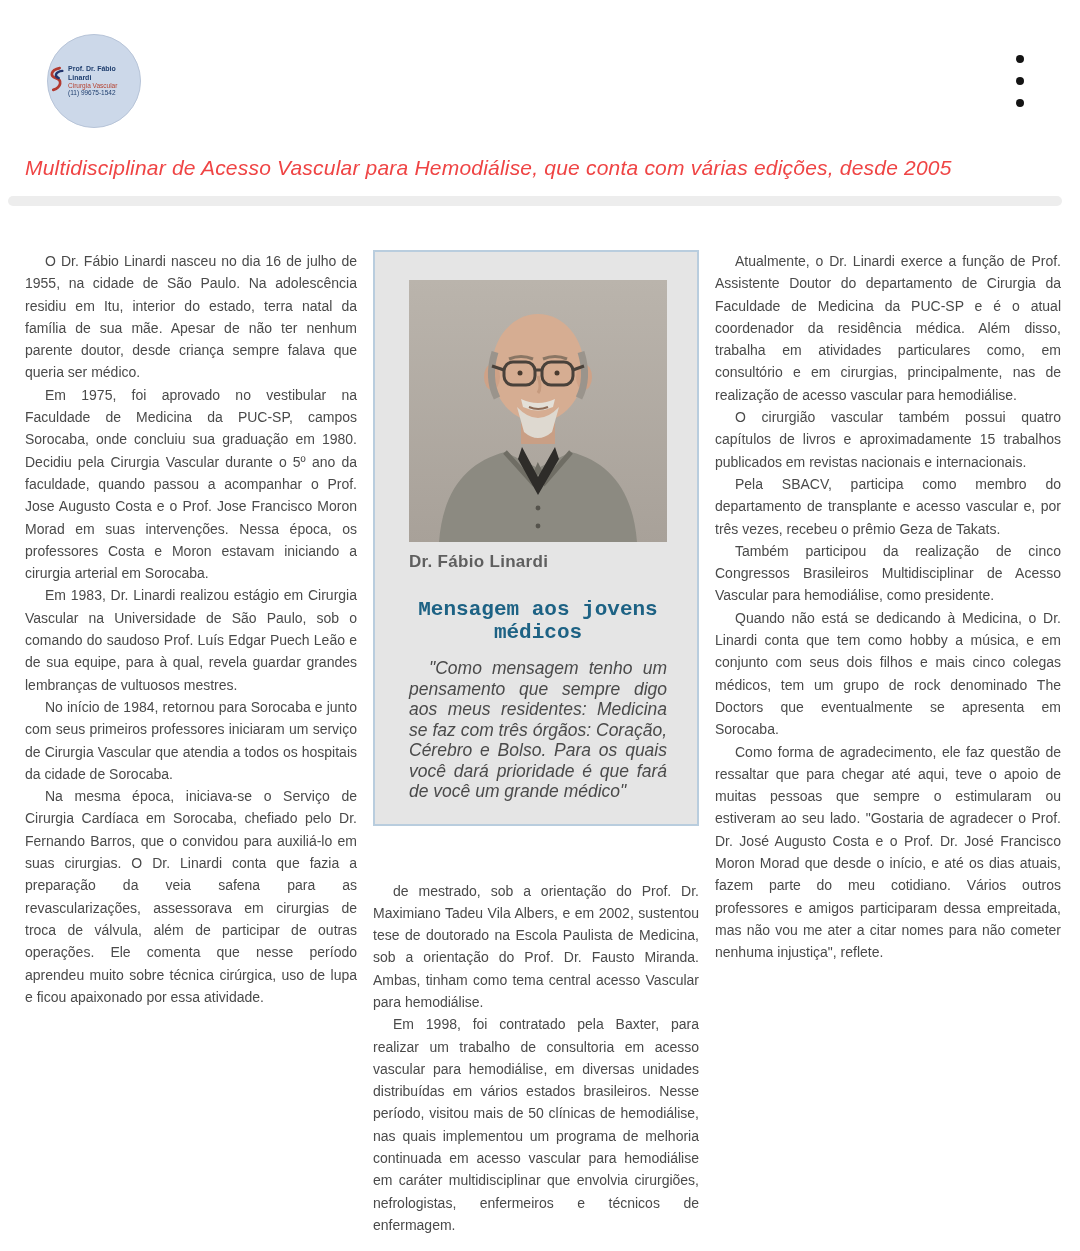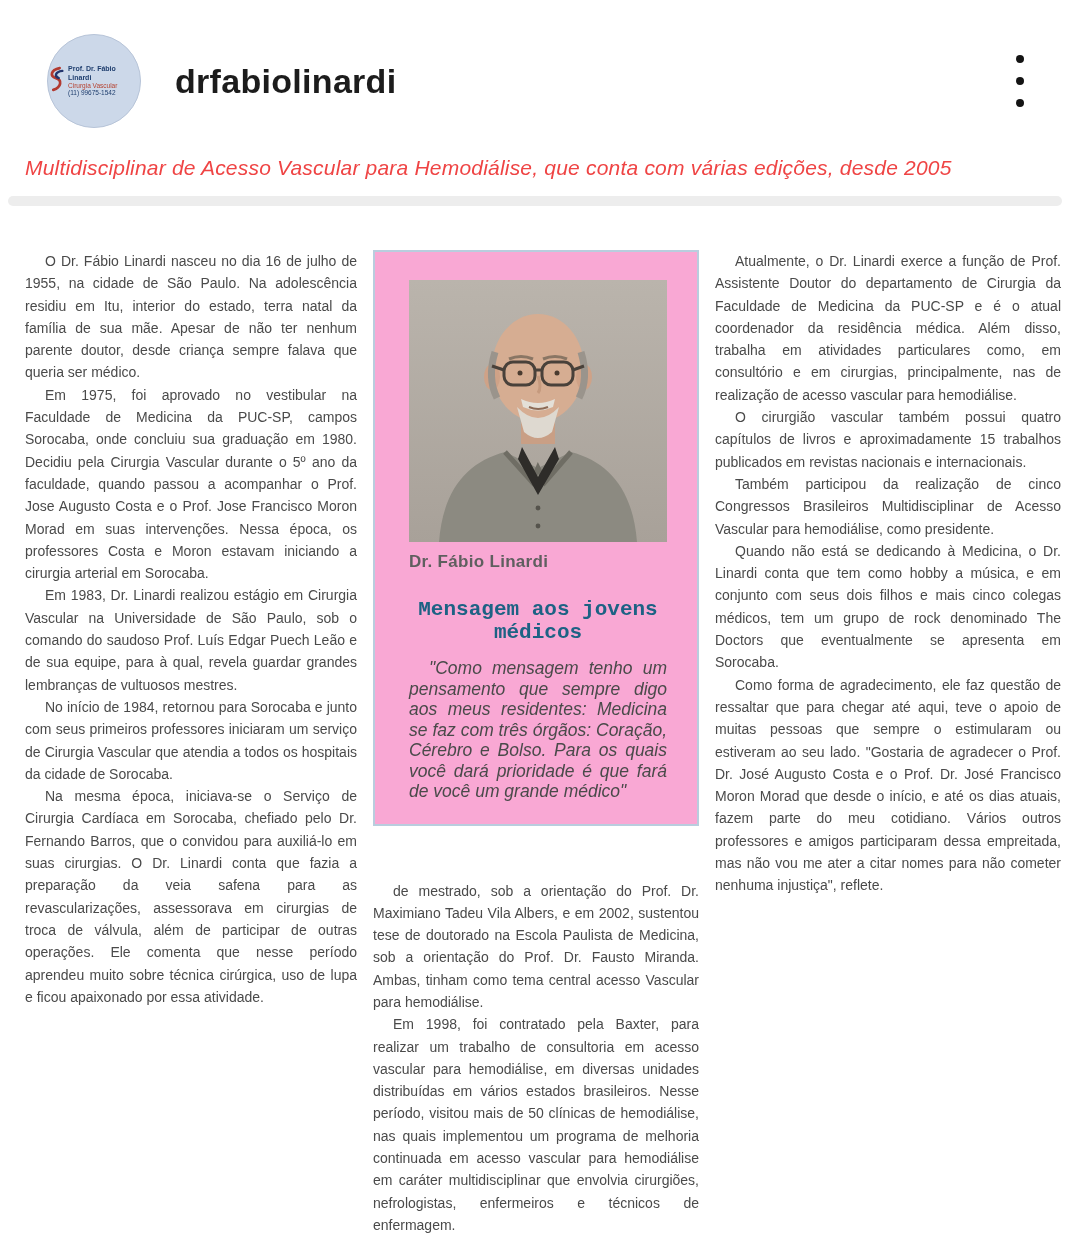--- a/index.html
+++ b/index.html
@@ -75,7 +75,6 @@
         </span>
       </div>
     </div>
-    <div class="username">drfabiolinardi</div>
     <div class="kebab">
       <span></span>
         <span></span>

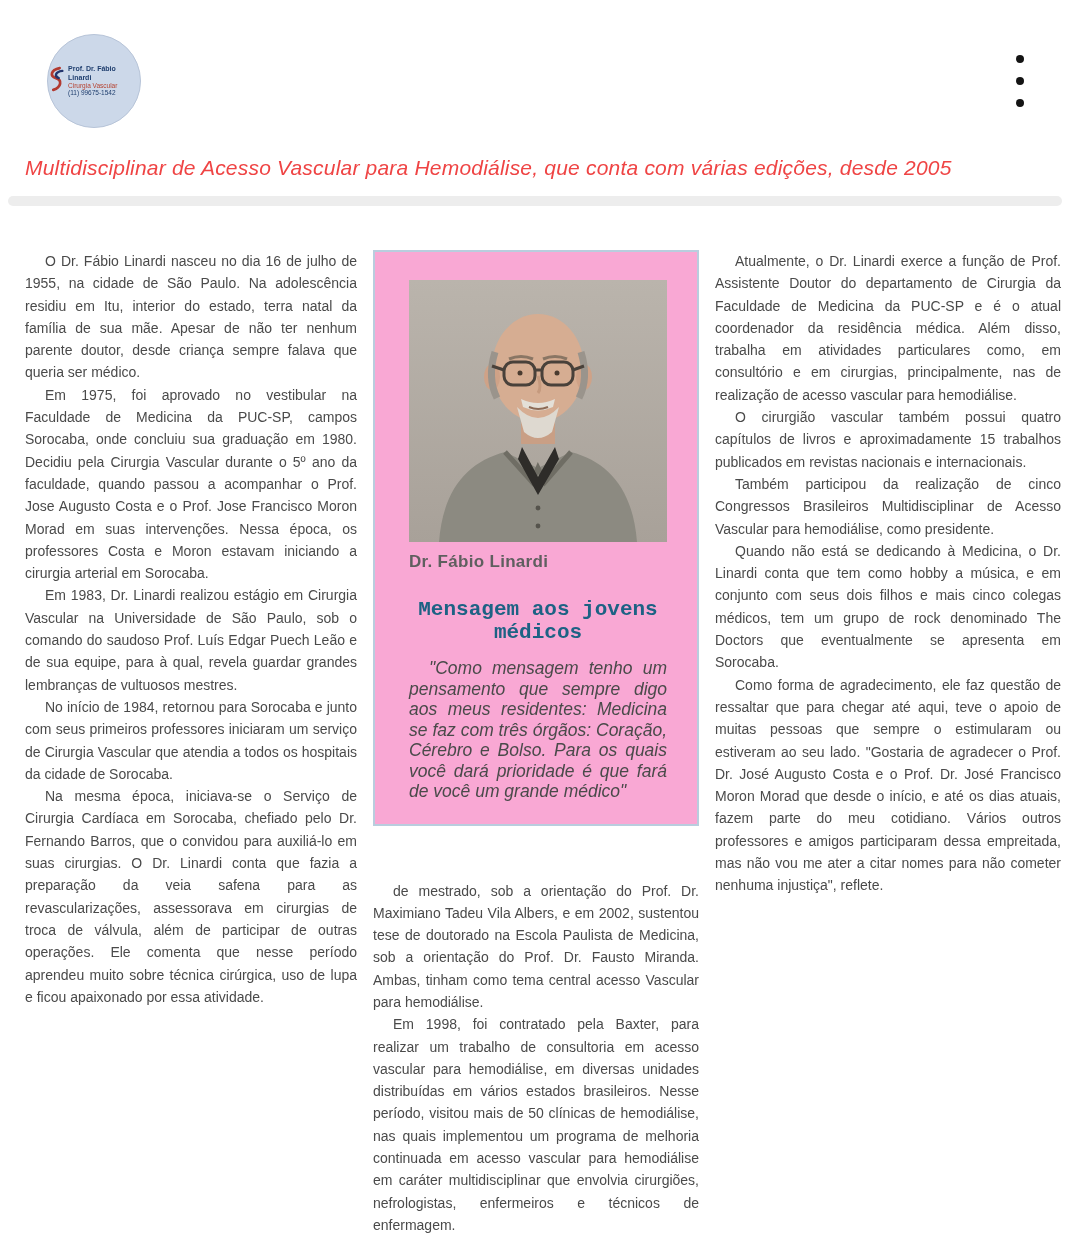--- a/index.html
+++ b/index.html
@@ -147,6 +147,7 @@
     <div class="col">
       <p>Atualmente, o Dr. Linardi exerce a função de Prof. Assistente Doutor do departamento de Cirurgia da Faculdade de Medicina da PUC-SP e é o atual coordenador da residência médica. Além disso, trabalha em atividades particulares como, em consultório e em cirurgias, principalmente, nas de realização de acesso vascular para hemodiálise.</p>
       <p>O cirurgião vascular também possui quatro capítulos de livros e aproximadamente 15 trabalhos publicados em revistas nacionais e internacionais.</p>
+      <p>Pela SBACV, participa como membro do departamento de transplante e acesso vascular e, por três vezes, recebeu o prêmio Geza de Takats.</p>
       <p>Também participou da realização de cinco Congressos Brasileiros Multidisciplinar de Acesso Vascular para hemodiálise, como presidente.</p>
       <p>Quando não está se dedicando à Medicina, o Dr. Linardi conta que tem como hobby a música, e em conjunto com seus dois filhos e mais cinco colegas médicos, tem um grupo de rock denominado The Doctors que eventualmente se apresenta em Sorocaba.</p>
       <p>Como forma de agradecimento, ele faz questão de ressaltar que para chegar até aqui, teve o apoio de muitas pessoas que sempre o estimularam ou estiveram ao seu lado. "Gostaria de agradecer o Prof. Dr. José Augusto Costa e o Prof. Dr. José Francisco Moron Morad que desde o início, e até os dias atuais, fazem parte do meu cotidiano. Vários outros professores e amigos participaram dessa empreitada, mas não vou me ater a citar nomes para não cometer nenhuma injustiça", reflete.</p>

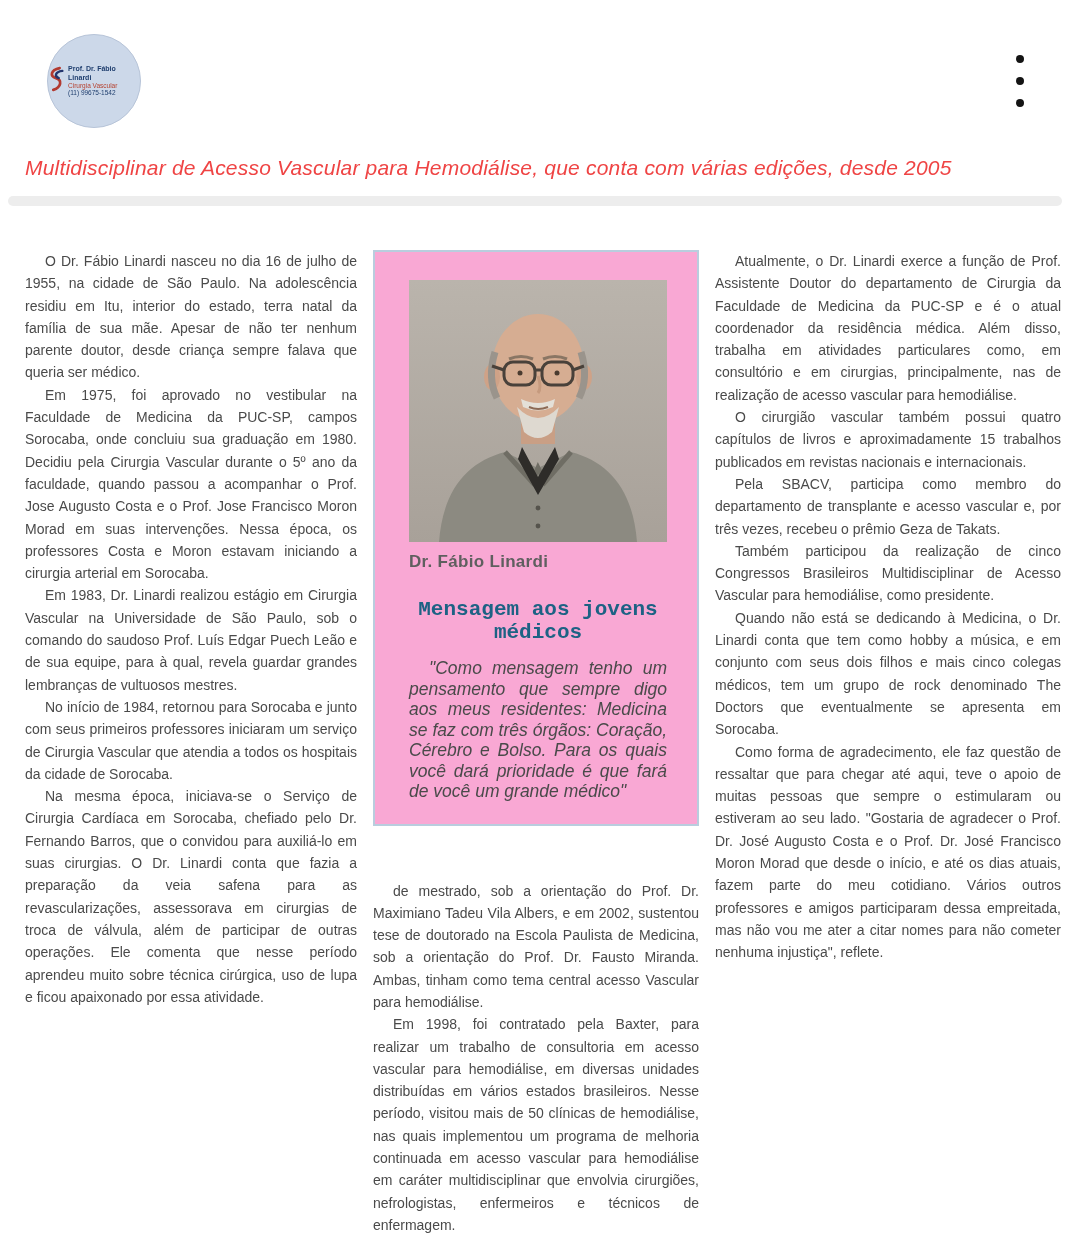--- a/index.html
+++ b/index.html
@@ -44,7 +44,7 @@
   }
 
   
-  .photo-box { border:2px solid #b9cdde; background:#f9a8d4; padding:28px 30px 22px 34px; margin-bottom:54px; }
+  .photo-box { border:2px solid #b9cdde; background:#e5e5e5; padding:28px 30px 22px 34px; margin-bottom:54px; }
   .photo { width:258px; height:262px; overflow:hidden; background:#b3ada5; }
   .photo svg { display:block; }
   .photo-caption { margin-top:10px; font-size:17px; font-weight:bold; color:#5f5f5f; letter-spacing:.3px; }

